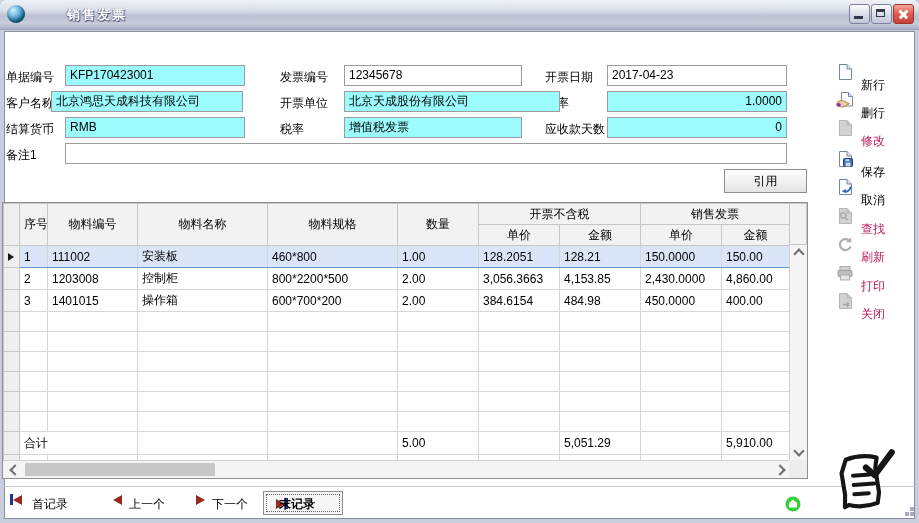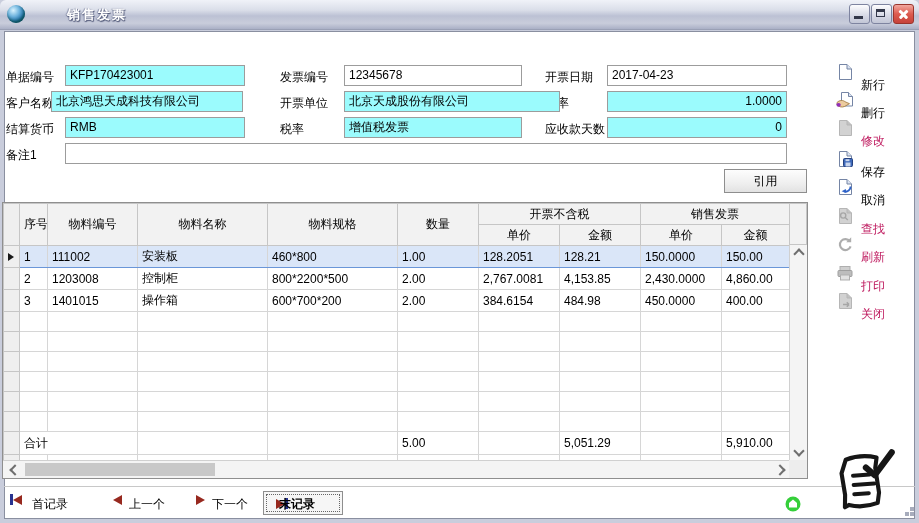--- a/index.html
+++ b/index.html
@@ -187,7 +187,7 @@
     <td class="al">控制柜</td>
     <td class="al">800*2200*500</td>
     <td class="ar">2.00</td>
-    <td class="ar">2,767.0081</td>
+    <td class="ar">3,056.3663</td>
     <td class="ar">4,153.85</td>
     <td class="ar">2,430.0000</td>
     <td class="ar">4,860.00</td>

